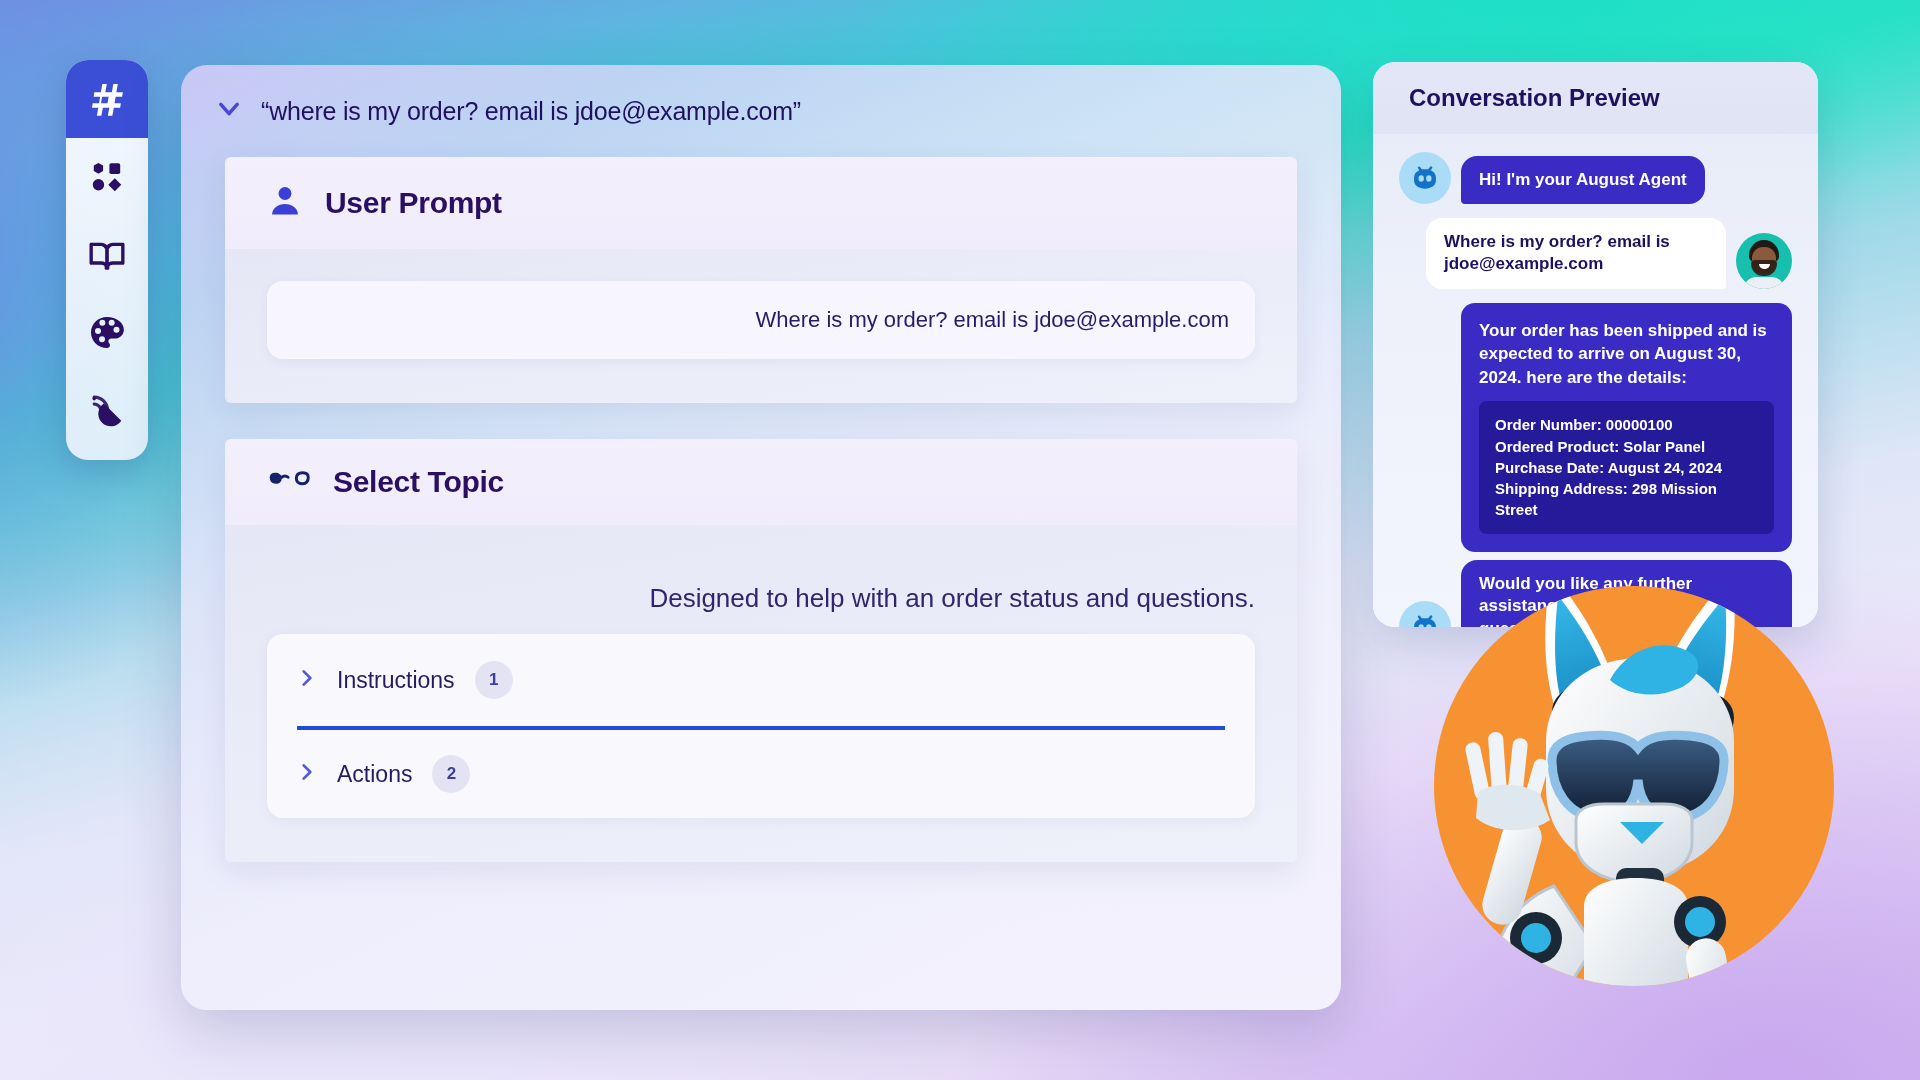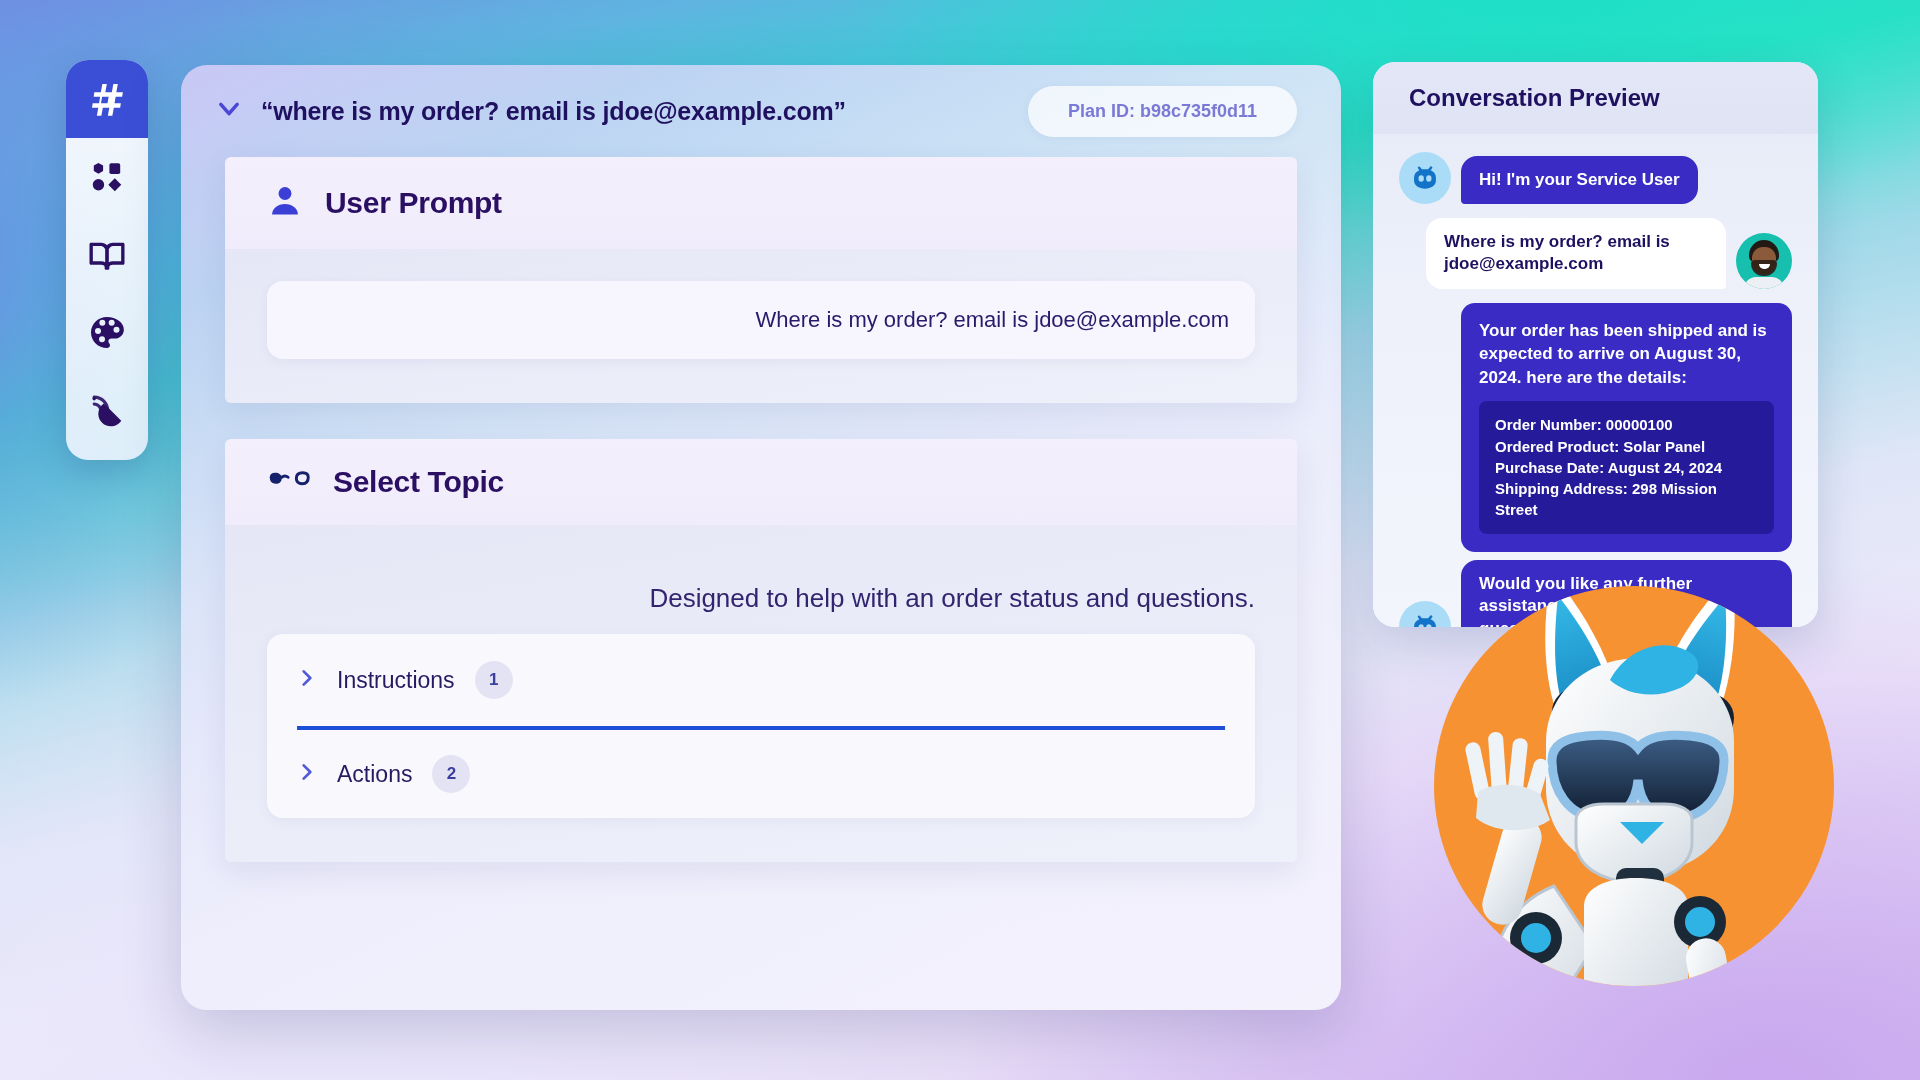--- a/index.html
+++ b/index.html
@@ -79,7 +79,7 @@
   }
   .chev-down { flex: 0 0 auto; color: #4b46d6; }
   .panel-title {
-    font-size: 25px; font-weight: 700; color: #1f1060;
+    font-size: 25px; font-weight: 400; color: #1f1060;
     letter-spacing: -.2px;
     white-space: nowrap;
   }

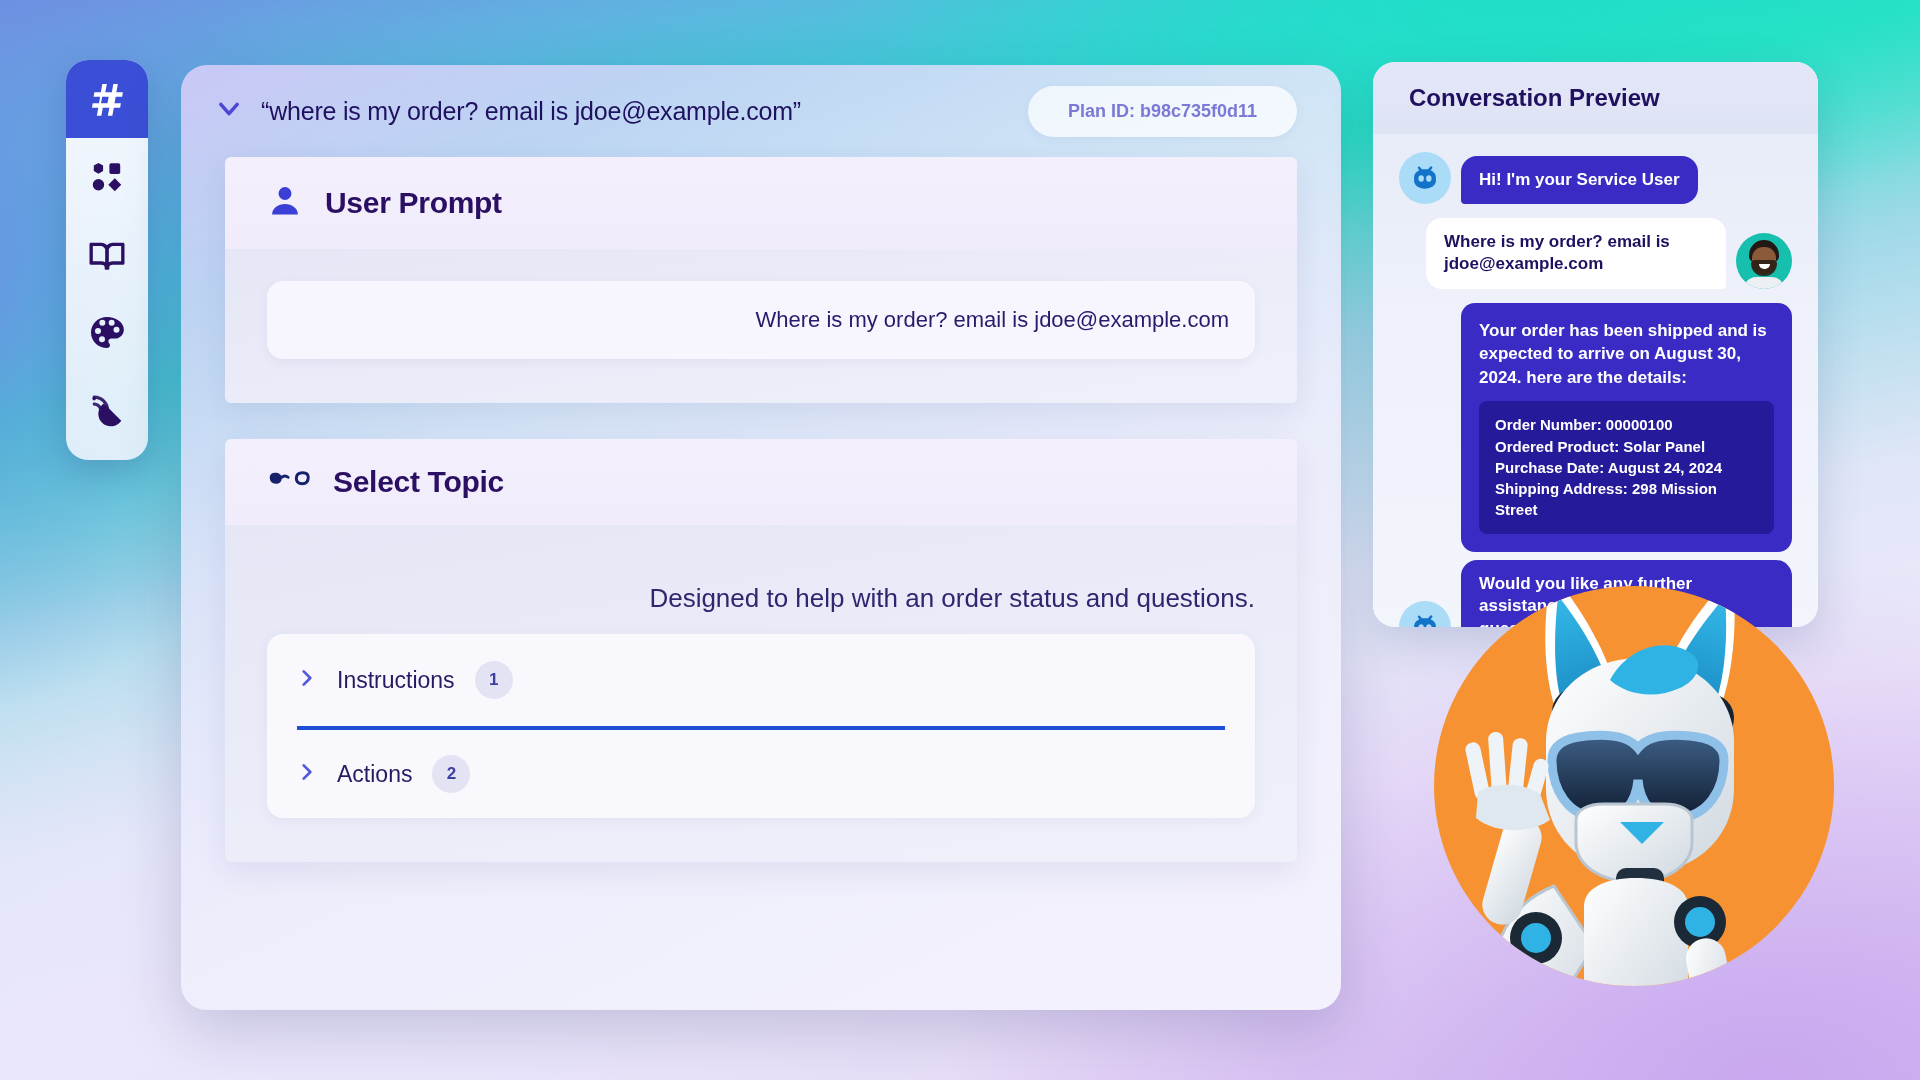--- a/index.html
+++ b/index.html
@@ -309,7 +309,6 @@
       </svg>
     </span>
     <span class="panel-title">“where is my order? email is jdoe@example.com”</span>
-    <span class="plan-badge">Plan ID: b98c735f0d11</span>
   </div>
 
   <div class="card">

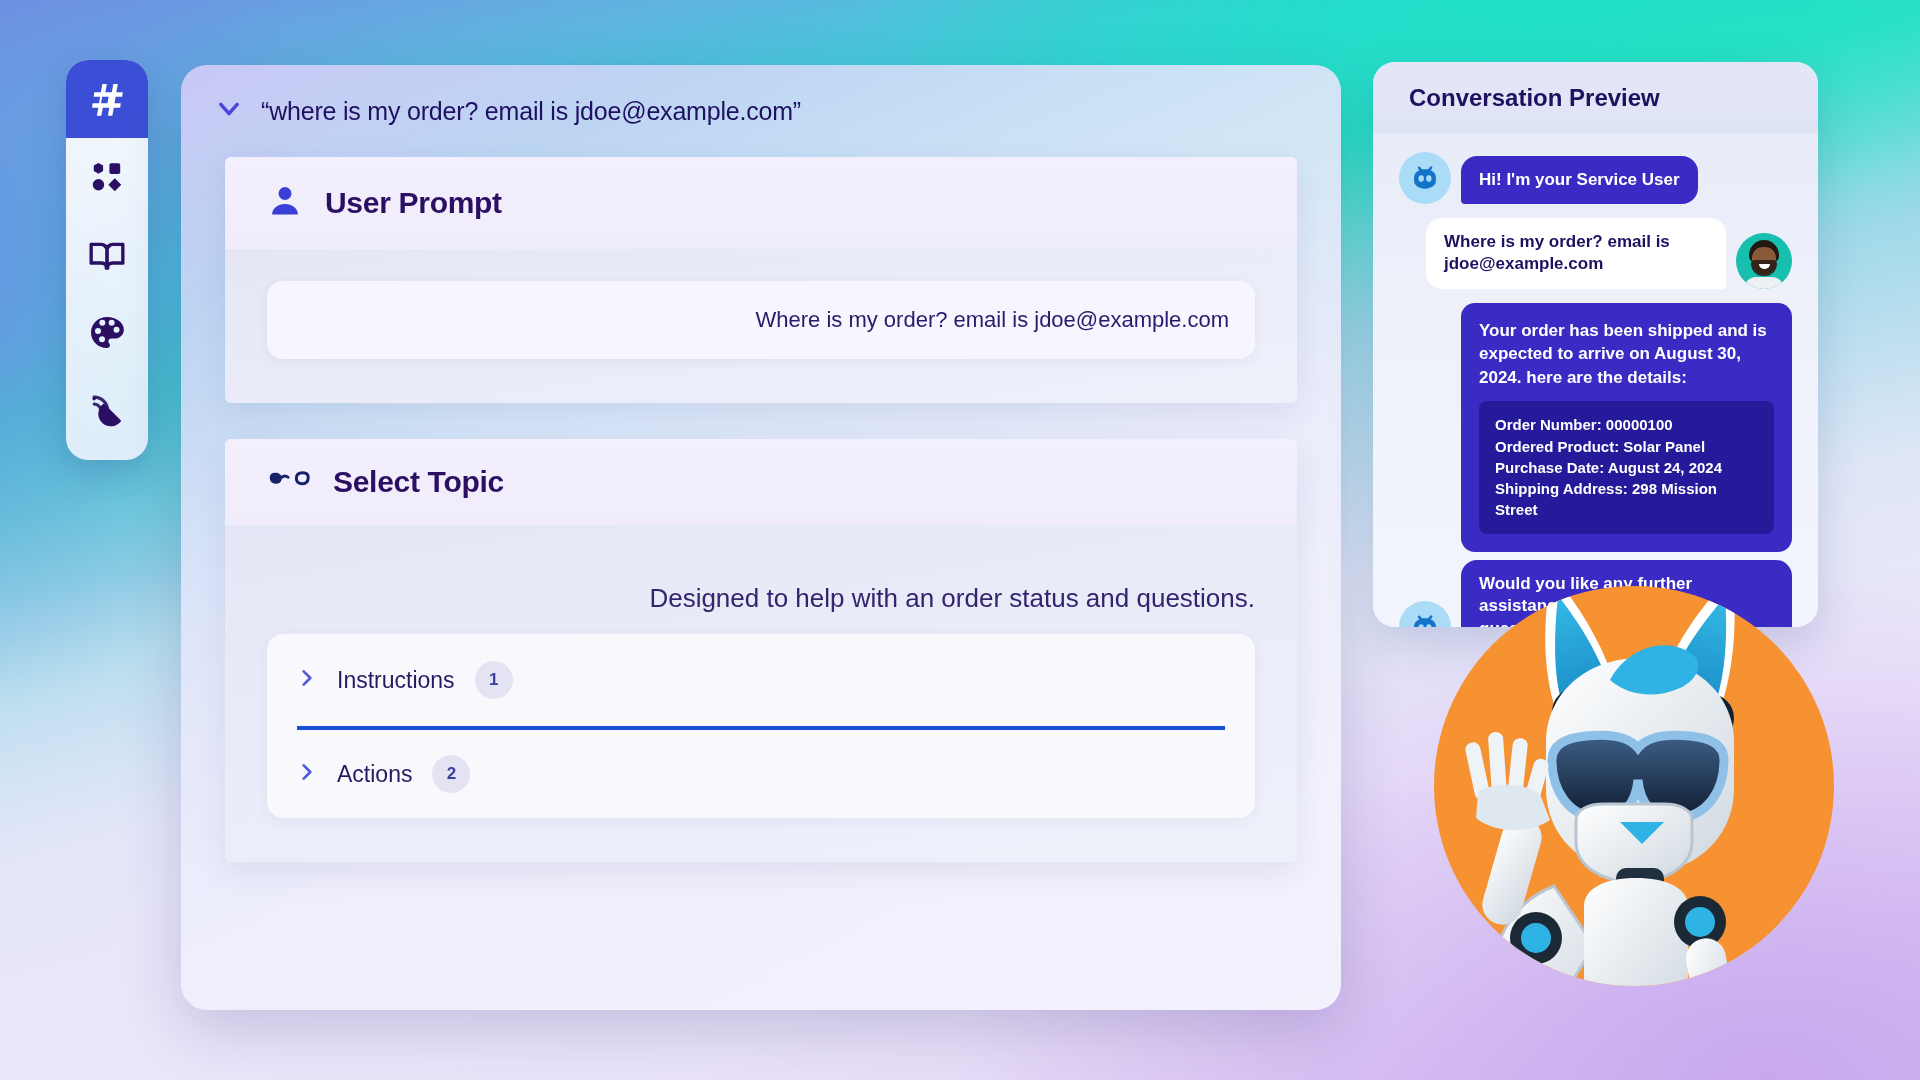--- a/index.html
+++ b/index.html
@@ -378,7 +378,7 @@
           <ellipse cx="14.7" cy="12.4" rx="1.9" ry="2.3" fill="#aadcf8"></ellipse>
         </svg>
       </span>
-      <div class="bubble bot">Hi! I'm your Service User</div>
+      <div class="bubble bot">Hi! I'm your August Agent</div>
     </div>
 
     <div class="msg right">

